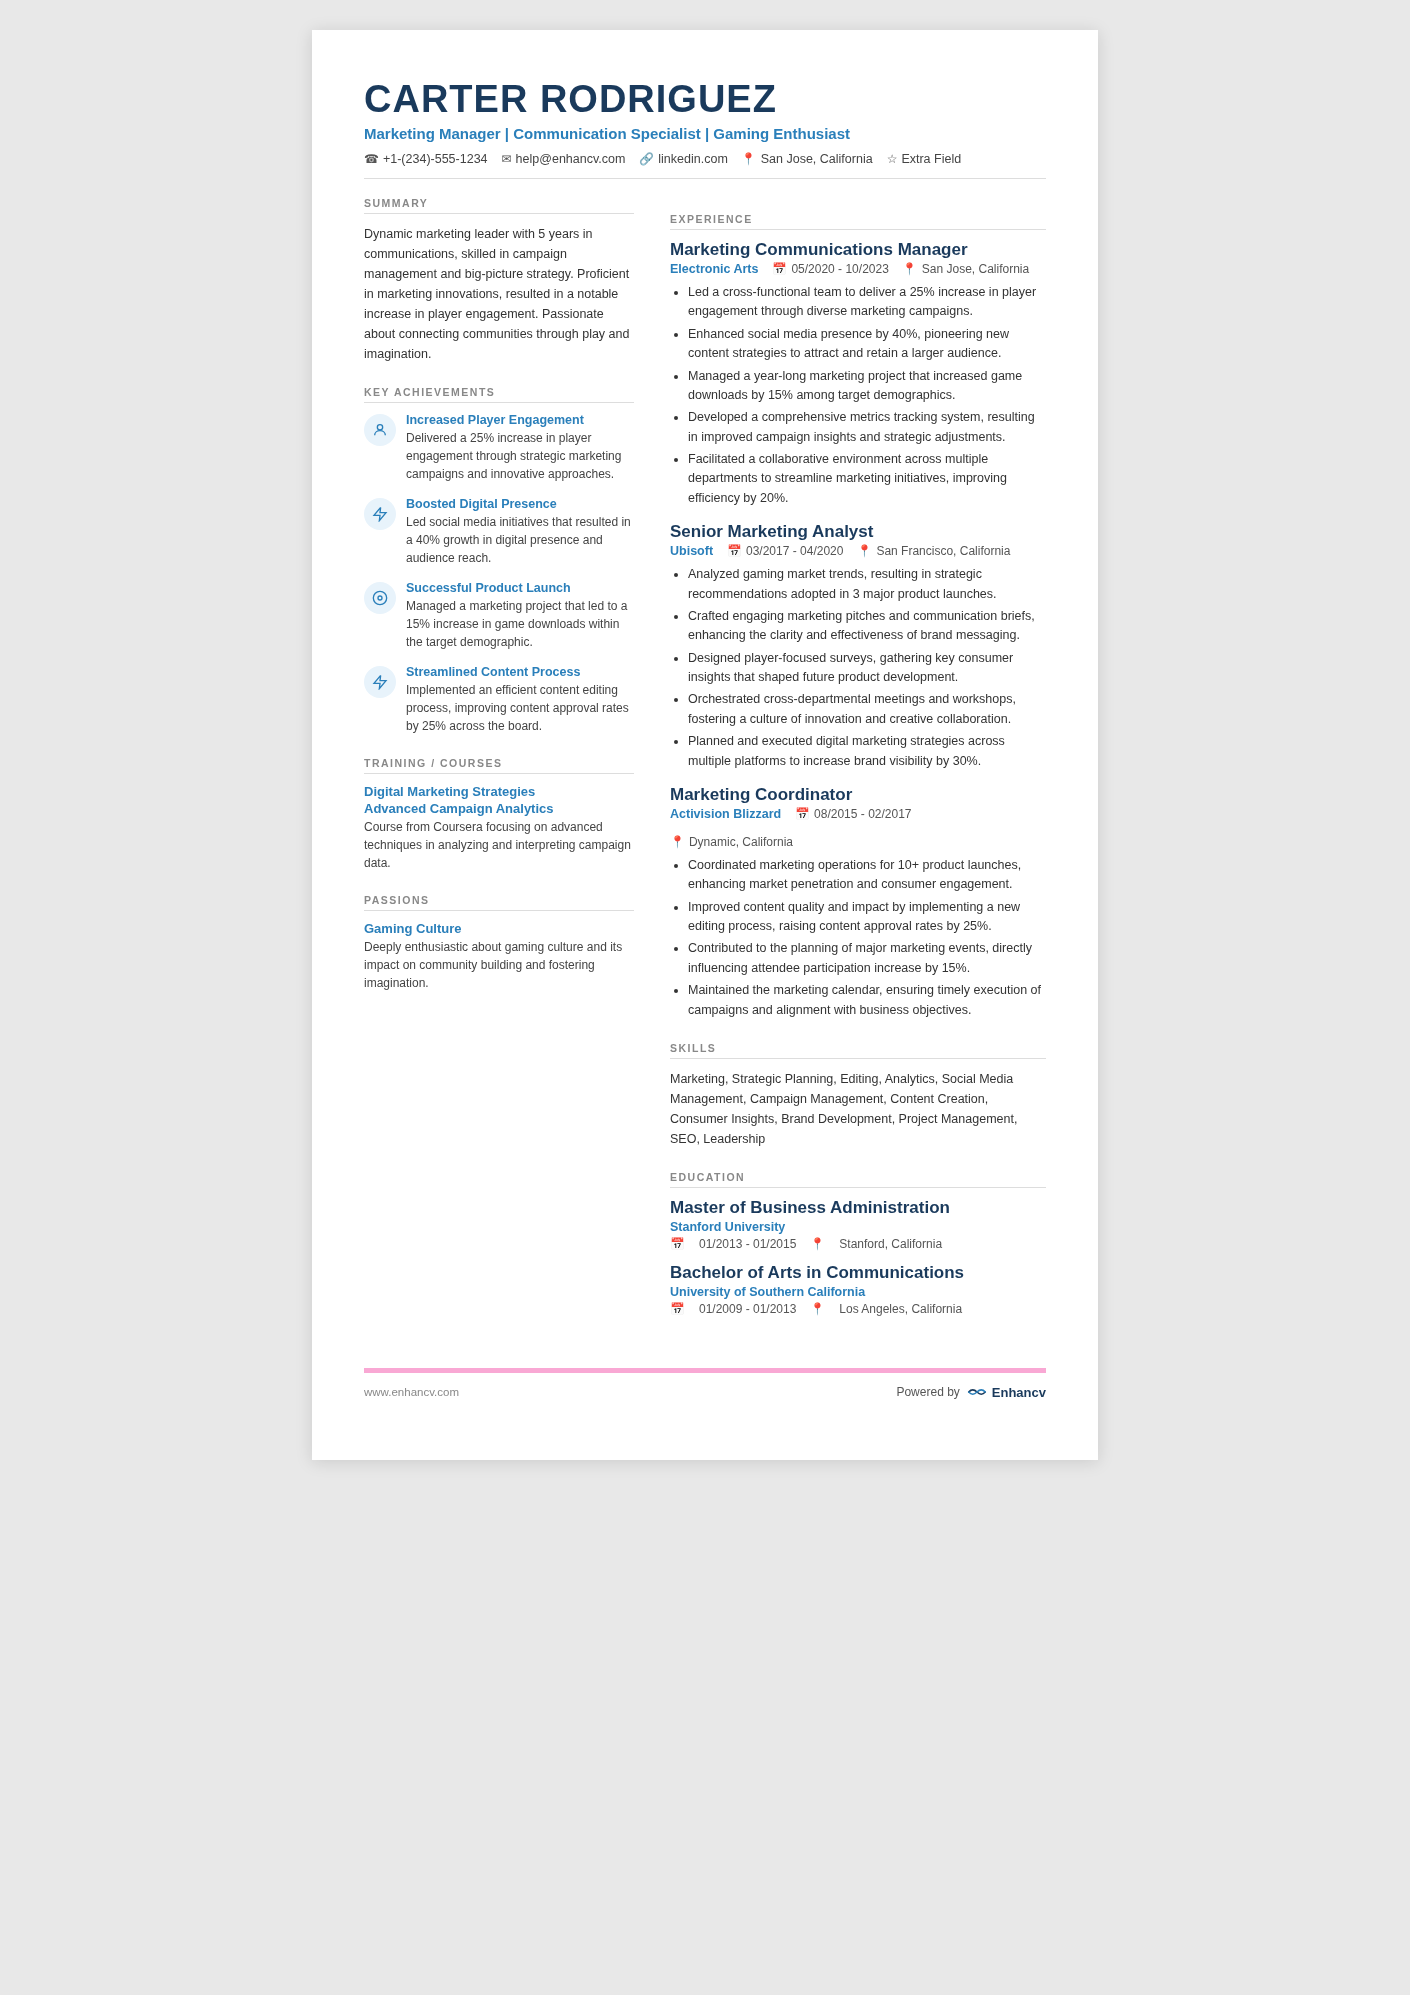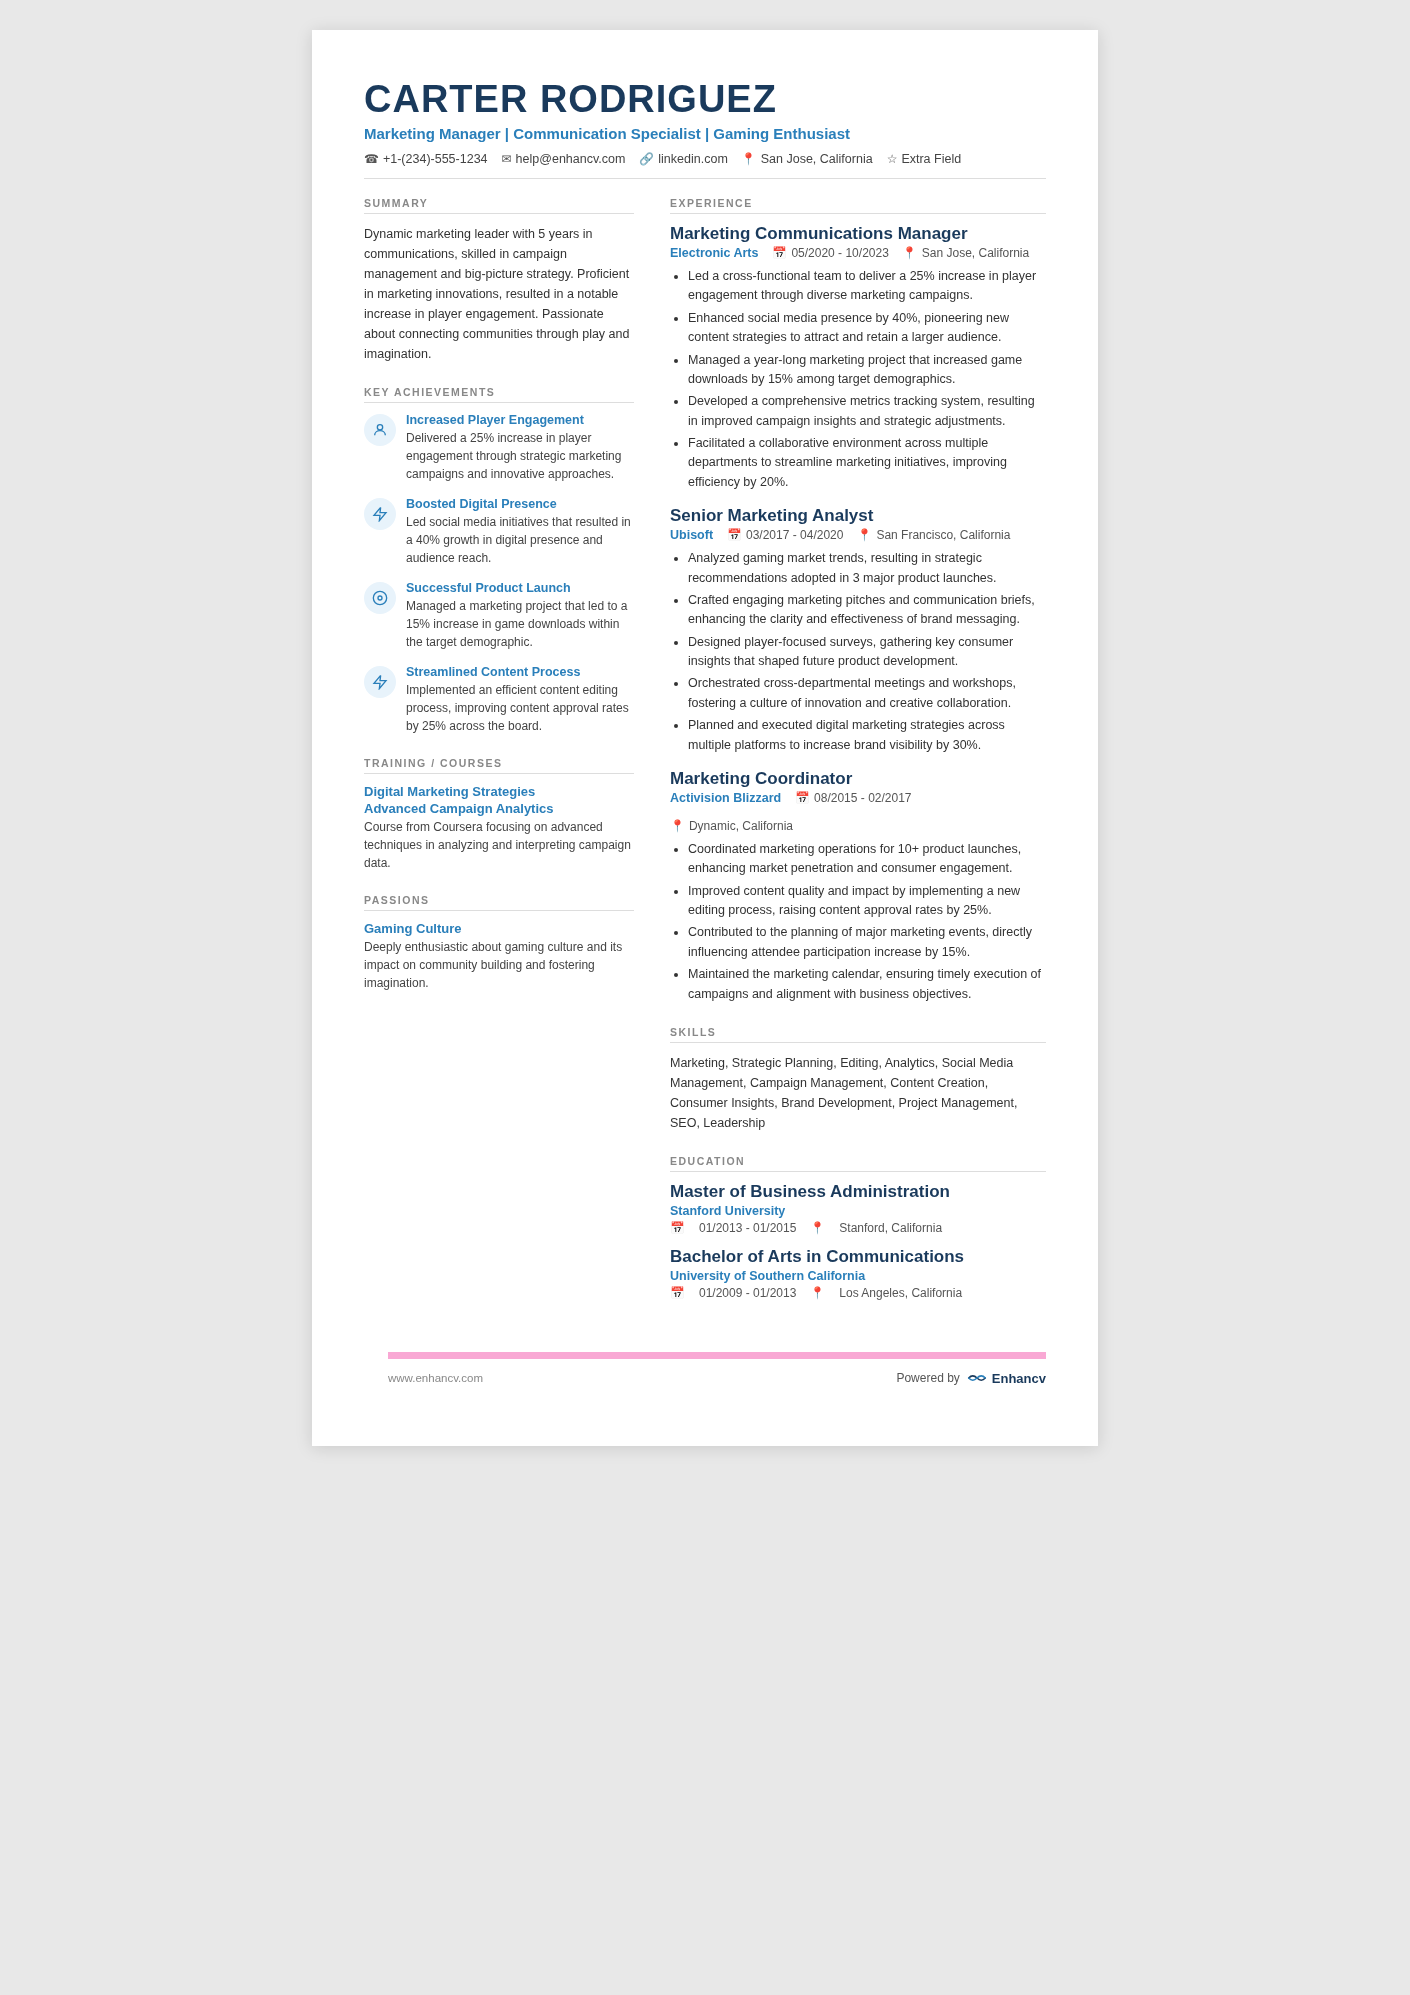--- a/index.html
+++ b/index.html
@@ -339,7 +339,7 @@
 
     <div class="right-col">
 
-      <div class="section-title" style="margin-top:0">EXPERIENCE</div>
+      <div class="section-title" style="margin-top:16px">EXPERIENCE</div>
 
       <div>
         <div class="exp-job-title">Marketing Communications Manager</div>

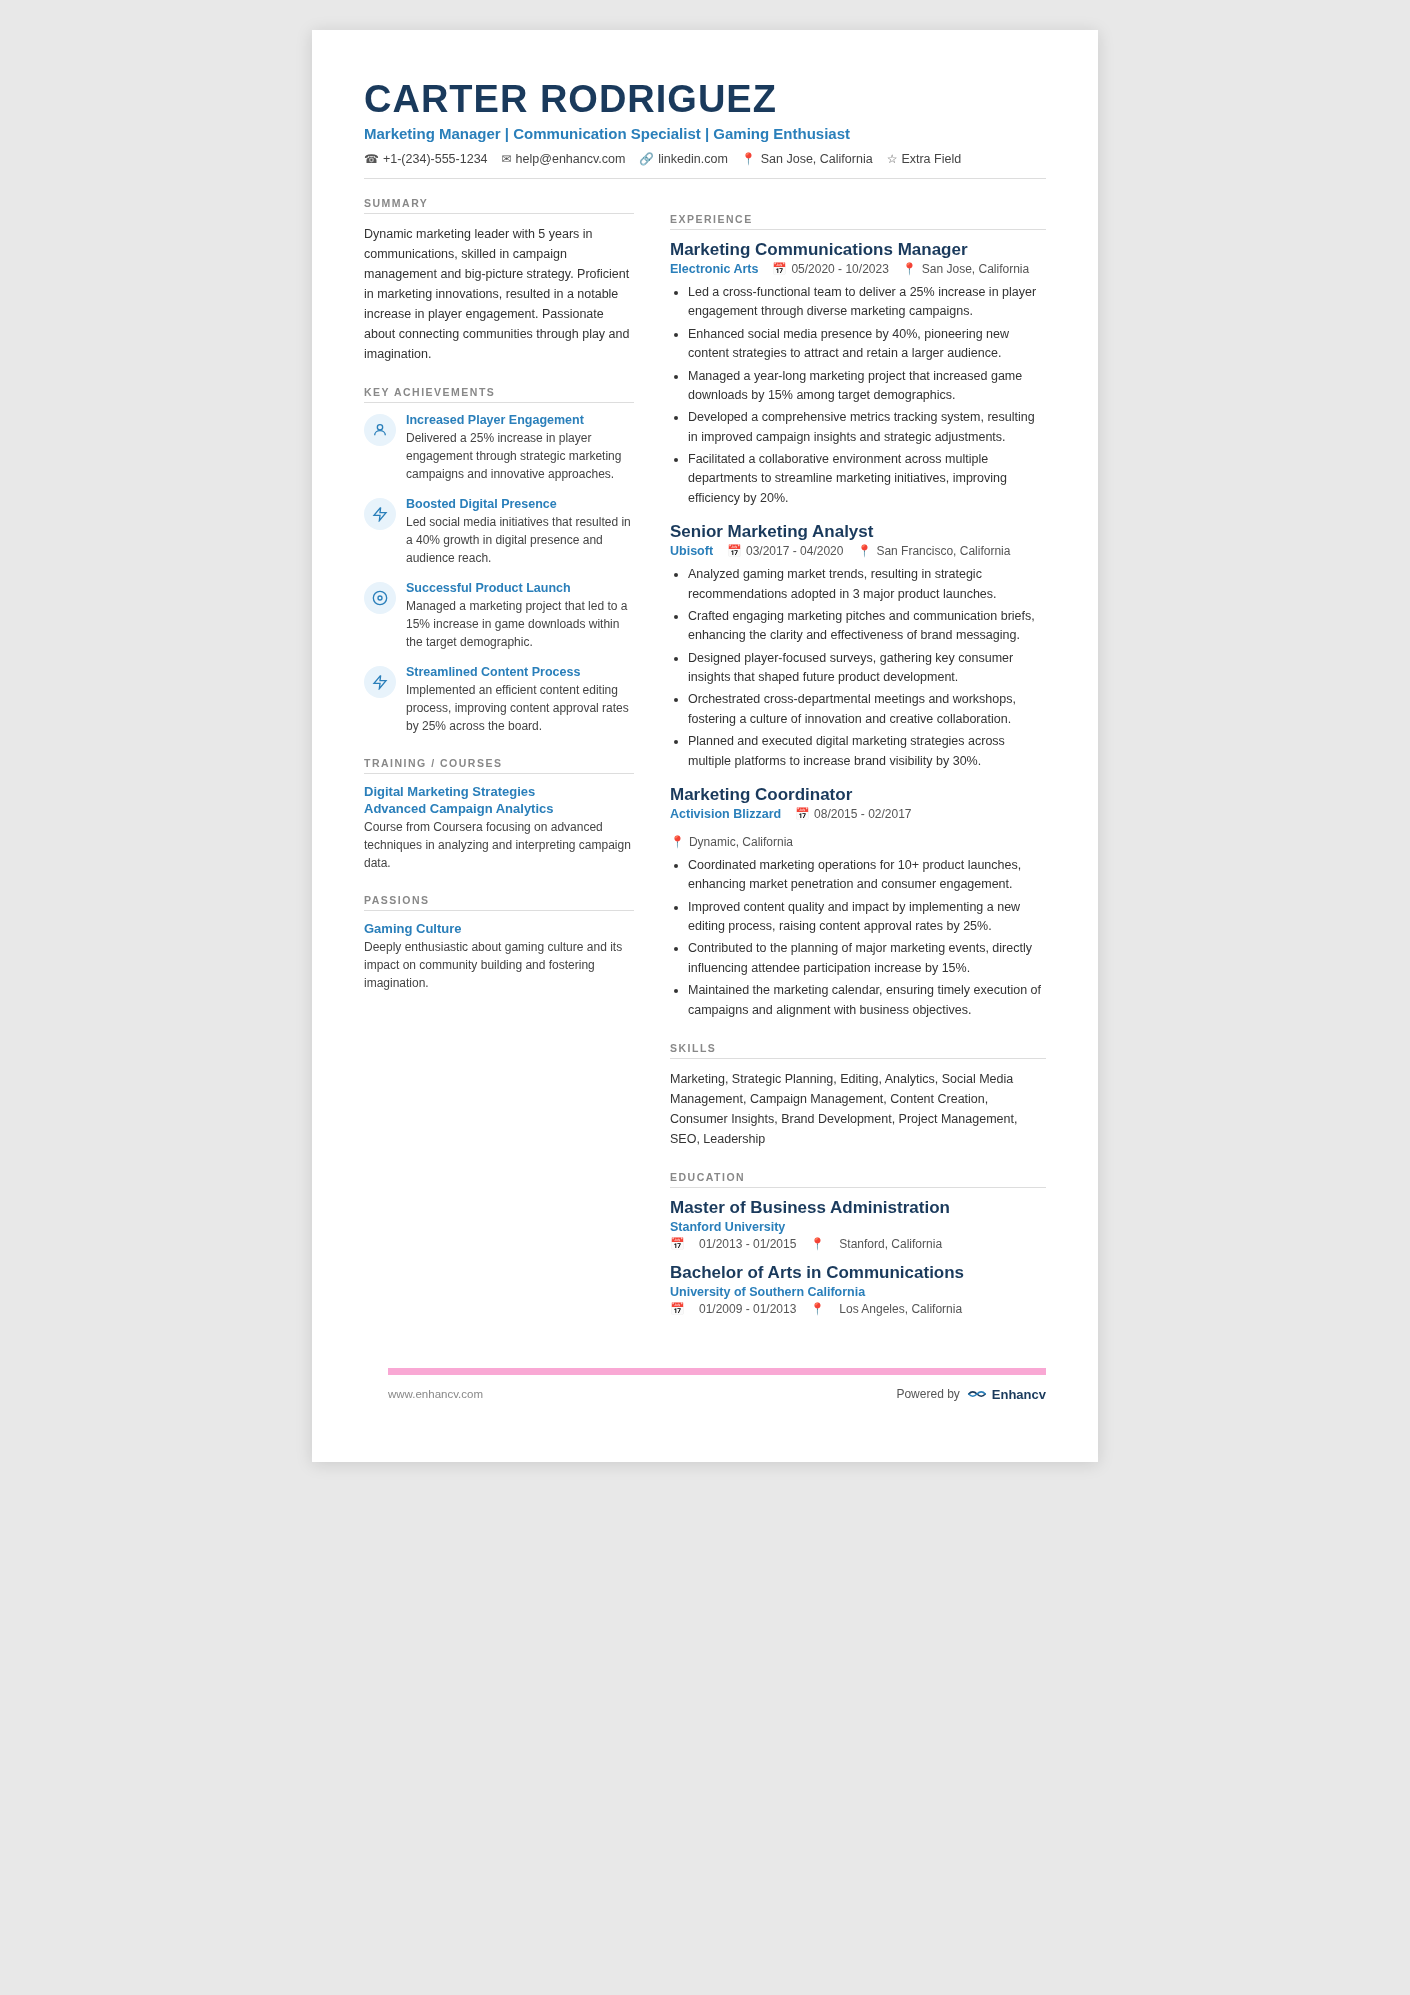--- a/index.html
+++ b/index.html
@@ -207,7 +207,7 @@
       margin-bottom: 12px;
     }
     .footer {
-      border-top: 7px solid #f9a8d4;
+      border-top: 5px solid #f9a8d4;
       margin-top: 40px;
       padding-top: 12px;
       display: flex;
@@ -215,7 +215,6 @@
       align-items: center;
       font-size: 11.5px;
       color: #888;
-      margin-left: 24px;
     }
     .footer-brand {
       display: flex;

